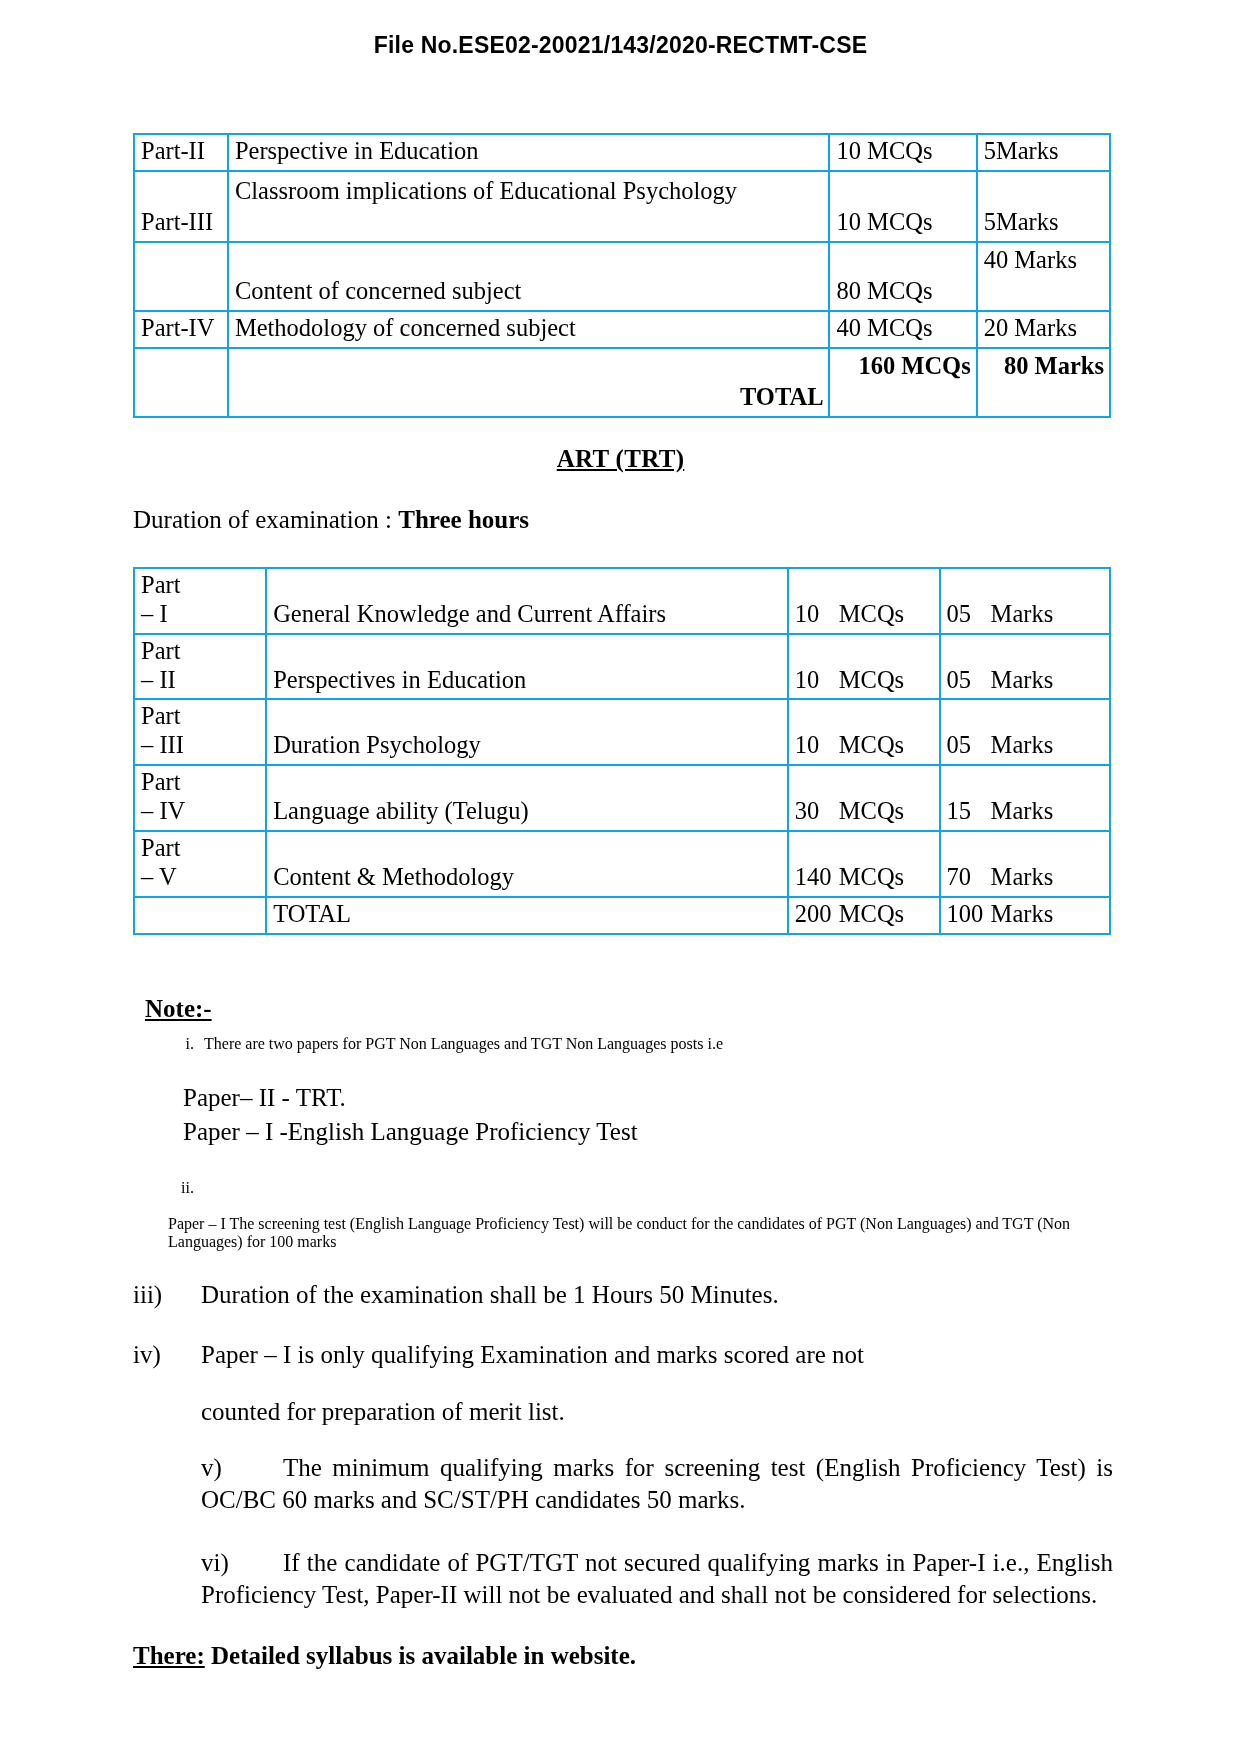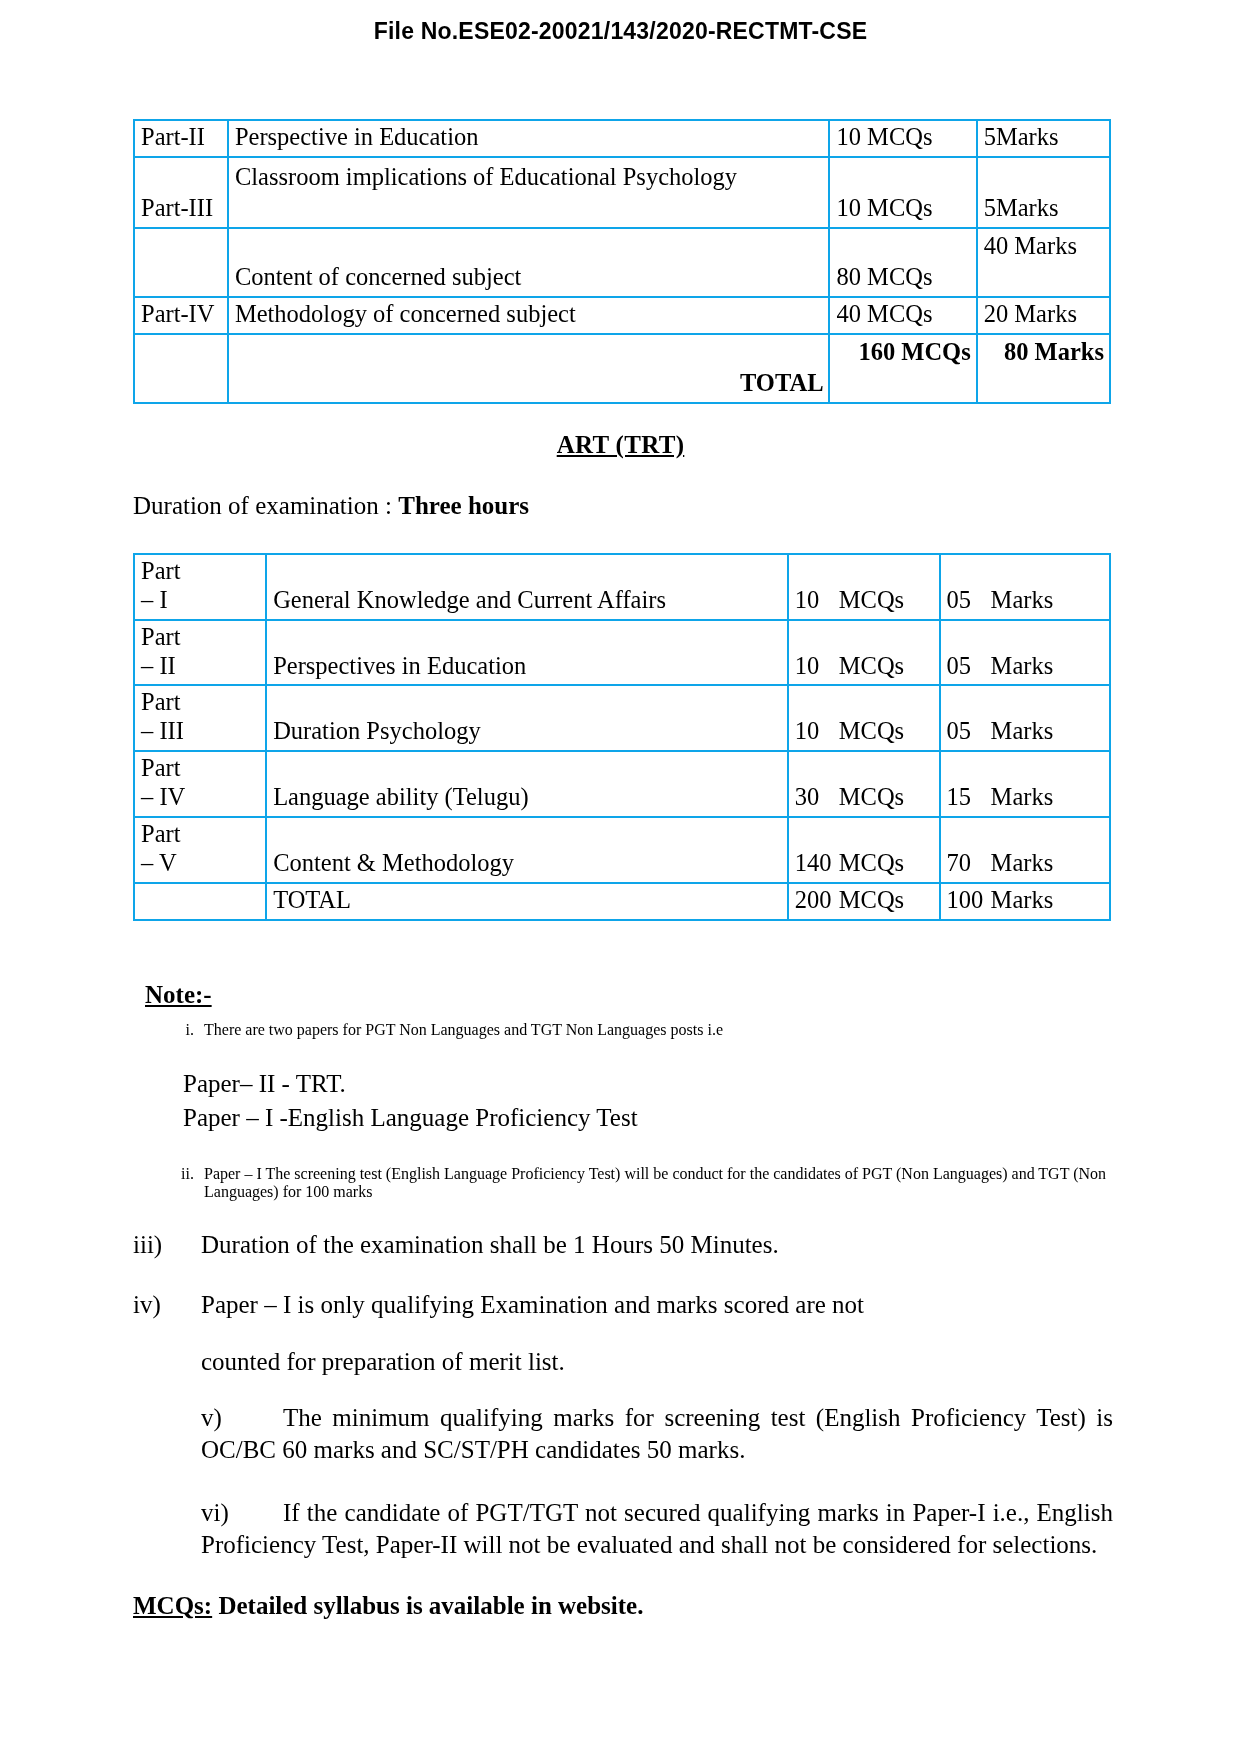--- a/index.html
+++ b/index.html
@@ -30,7 +30,7 @@
     font-weight: bold;
     font-size: 23px;
     letter-spacing: 0.2px;
-    padding-top: 18px;
+    padding-top: 32px;
   }
 
   

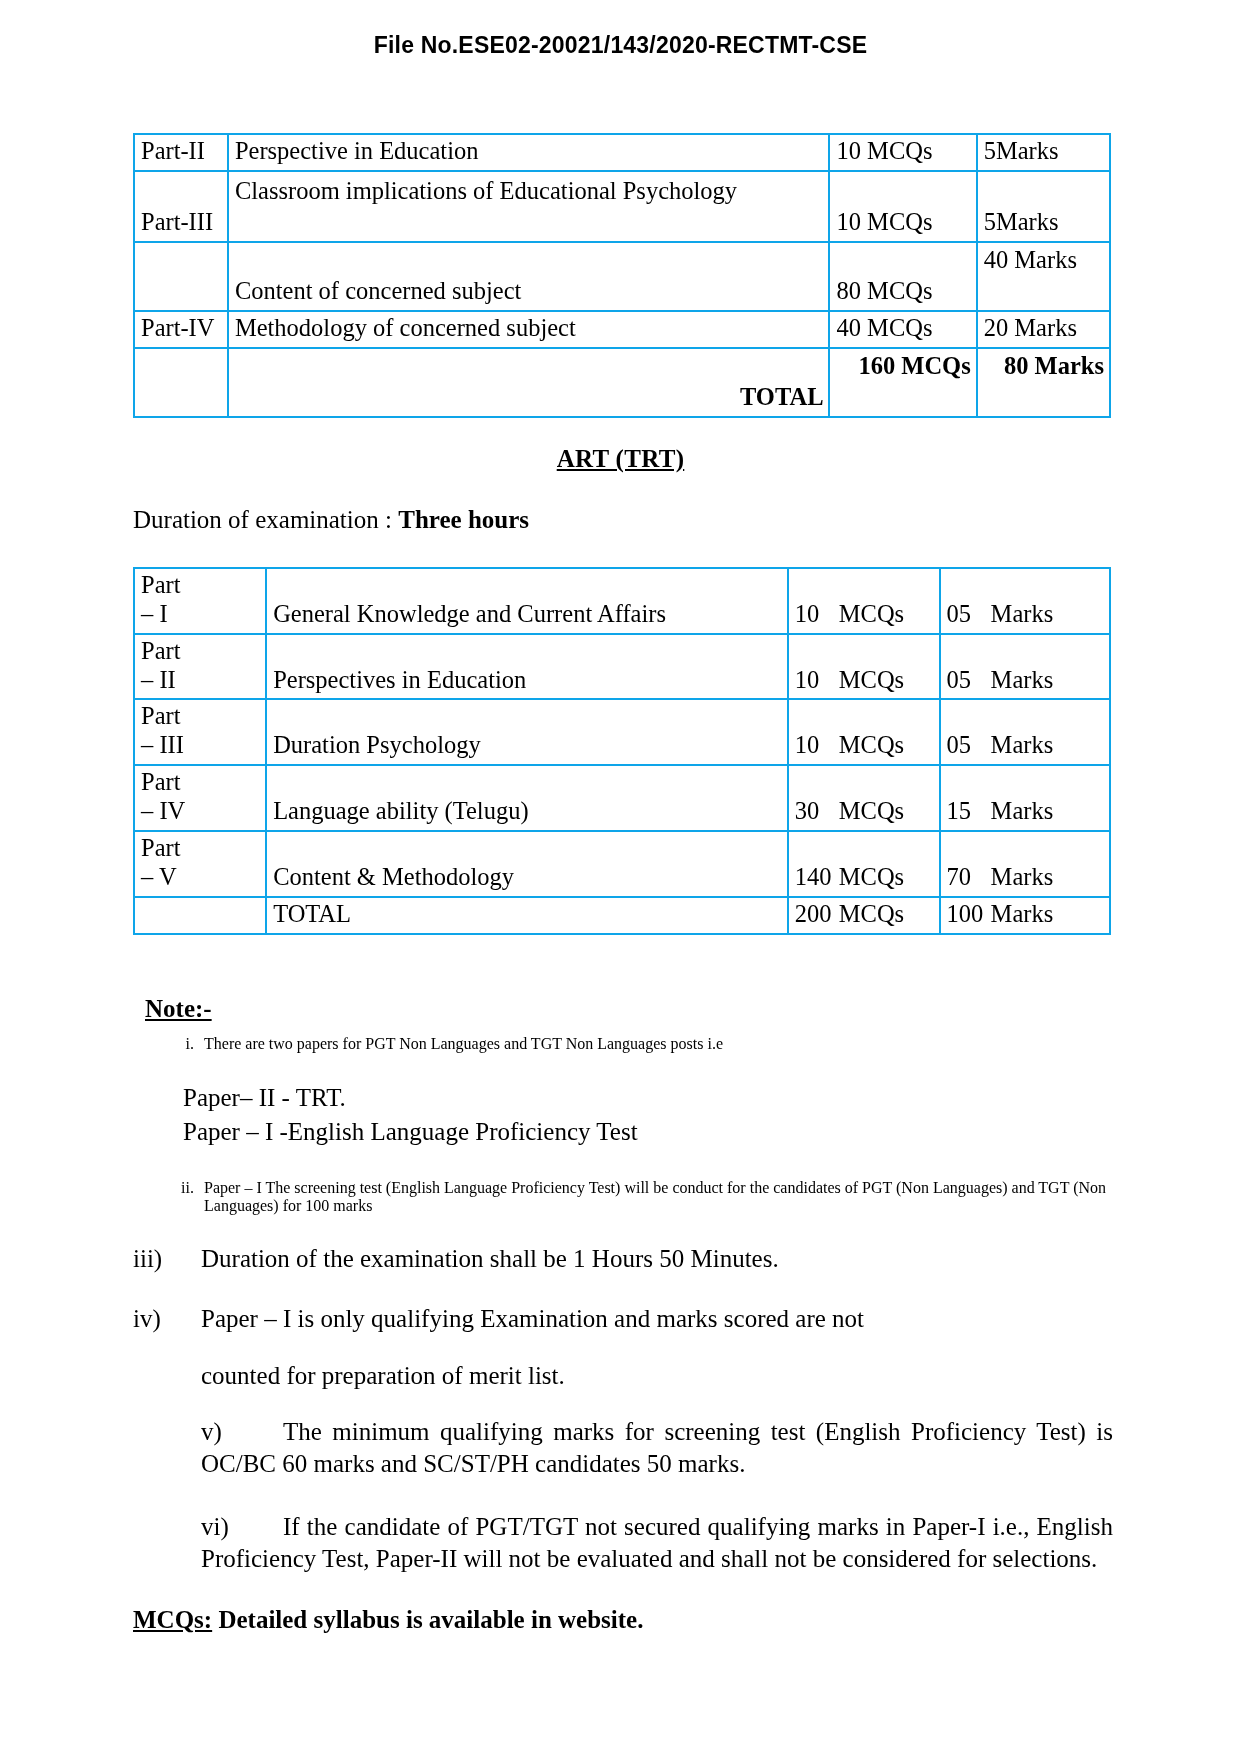--- a/index.html
+++ b/index.html
@@ -364,7 +364,7 @@
     <div>Paper – I -English Language Proficiency Test</div>
   </div>
 
-  <div class="rl-item" style="margin-top:30px;">
+  <div class="rl-item" style="margin-top:30px;flex-direction:column;">
     <div class="rl-marker">ii.</div>
     <div class="rl-body">Paper – I   The screening test (English Language  Proficiency Test) will be conduct for the candidates of PGT (Non Languages) and TGT (Non Languages) for 100 marks</div>
   </div>

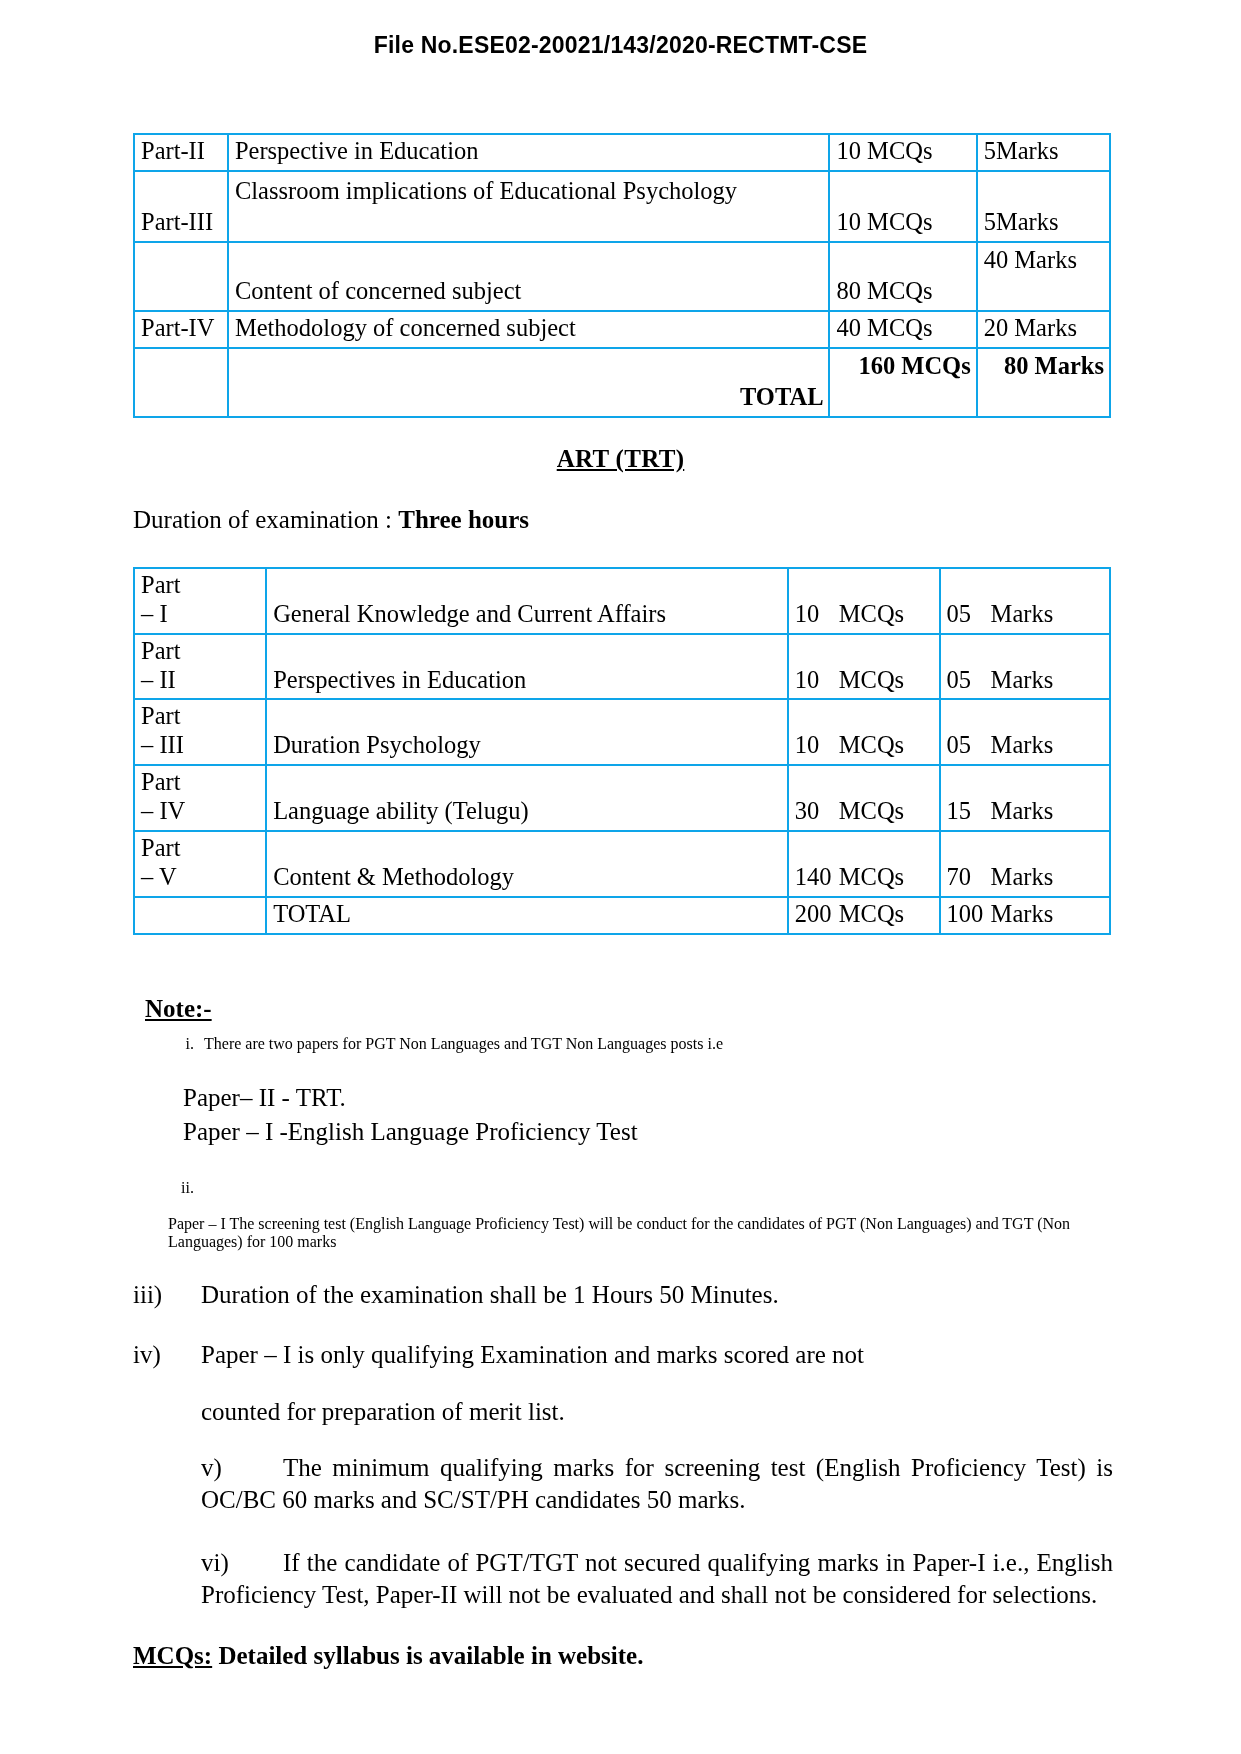--- a/index.html
+++ b/index.html
@@ -384,7 +384,7 @@
 
   <div class="just-para" style="margin-top:30px;"><span class="lead">vi)</span><span>If the candidate of PGT/TGT not secured  qualifying marks in Paper-I i.e., English Proficiency Test, Paper-II will not be evaluated and shall not be considered for selections.</span></div>
 
-  <div class="final-note"><span class="u">MCQs:</span><span> Detailed syllabus is available in website</span><span>.</span></div>
+  <div class="final-note"><span class="u">There:</span><span> Detailed syllabus is available in website</span><span>.</span></div>
 
 </div>
 

